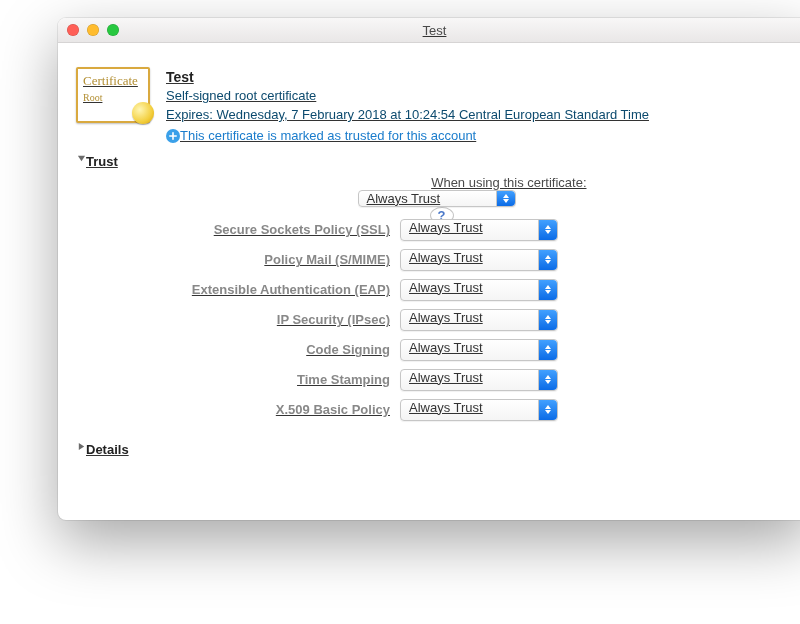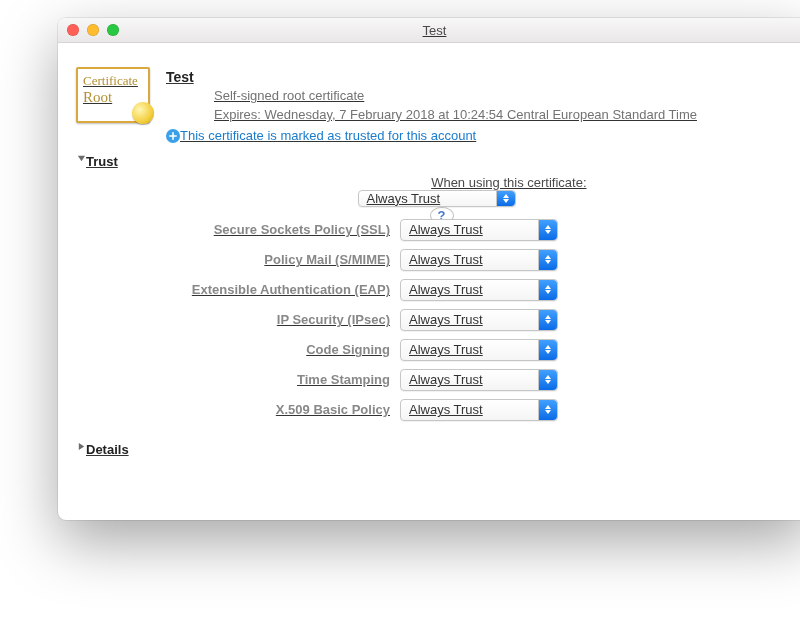--- a/index.html
+++ b/index.html
@@ -255,7 +255,7 @@
       <div class="cert-icon">
         <div class="cert-thumb">
           <span>Certificate</span><br>
-          <span style="font-size:15px;">Root</span>
+          <span style="font-size:10px;">Root</span>
           <div class="seal"></div>
         </div>
       </div>

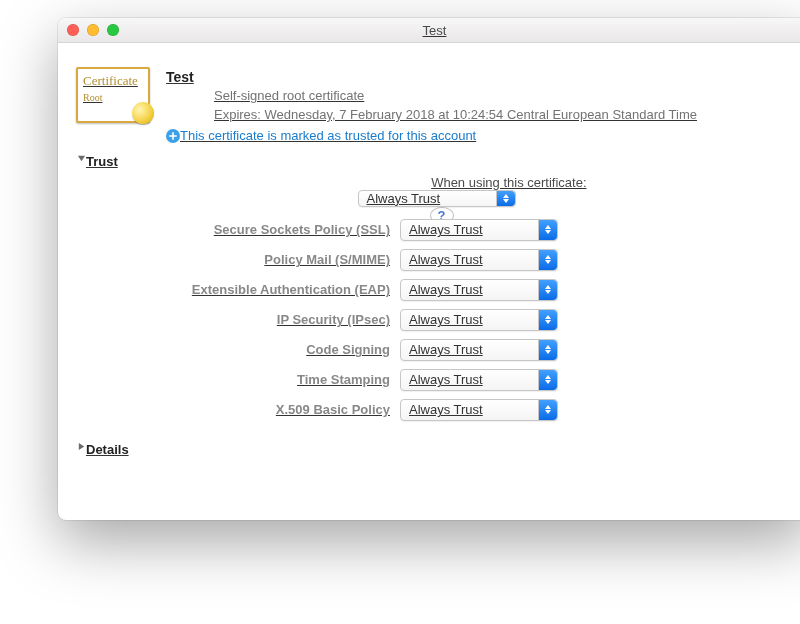--- a/index.html
+++ b/index.html
@@ -110,8 +110,7 @@
     color: #222;
   }
   .cert-desc , .cert-expiry {
-    color: #737373;
-    margin-left: 48px;
+    color: #0c4a6e;
   }
   .trust-line {
     color: #1a7ccc;

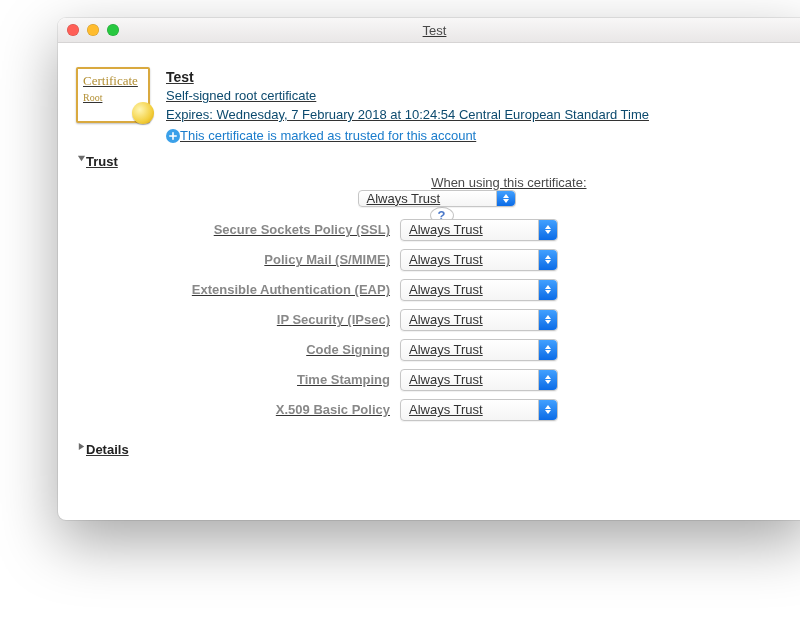--- a/index.html
+++ b/index.html
@@ -185,7 +185,7 @@
     background: linear-gradient(#ffffff,#f5f5f5);
     box-shadow: 0 1px 1px rgba(0,0,0,0.06);
     display: inline-flex;
-    align-items: center;
+    align-items: flex-start;
     padding: 0 22px 0 8px;
     font-size: 13px;
     color: #333;

